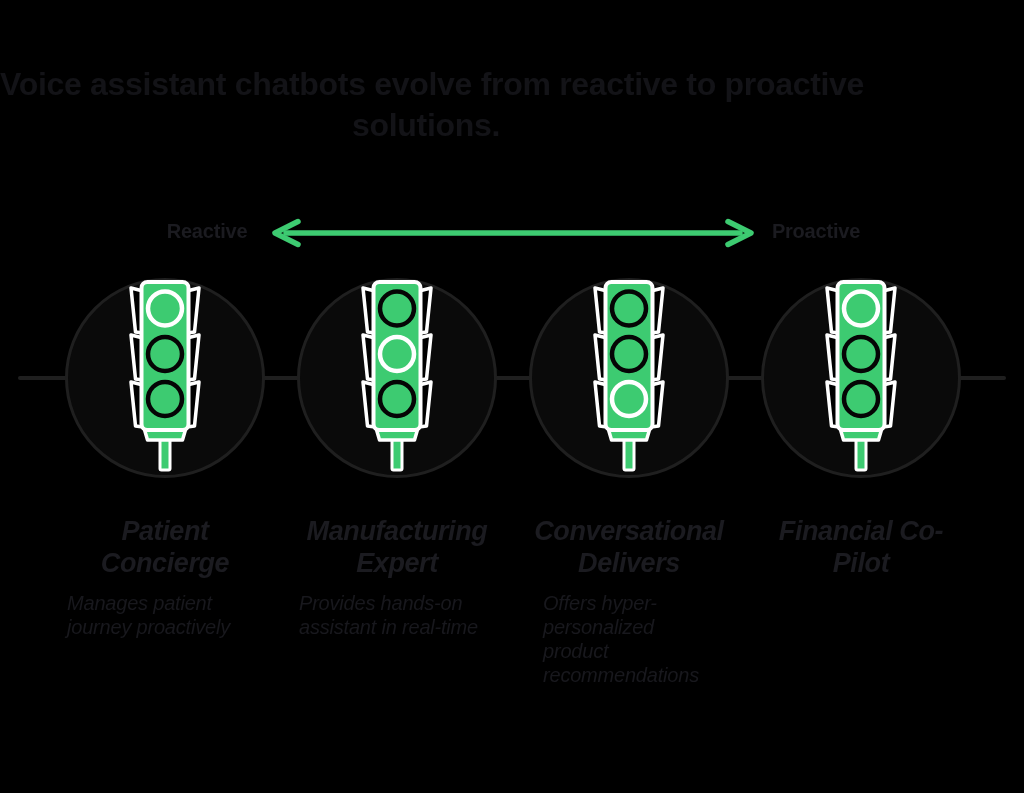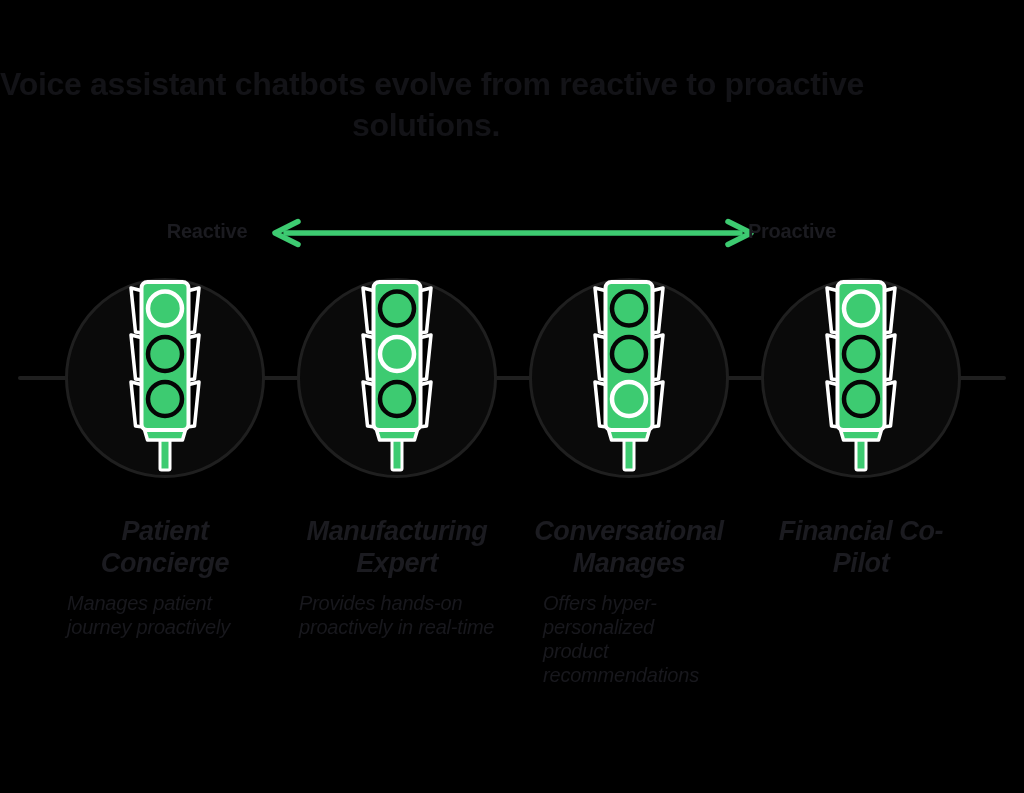--- a/index.html
+++ b/index.html
@@ -39,7 +39,7 @@
     white-space: nowrap;
   }
   .scale-label.reactive  { left: 207px; }
-  .scale-label.proactive { left: 792px; }
+  .scale-label.proactive { left: 816px; }
   .arrow { position: absolute; left: 266px; top: 217px; }
   .arrow path, .arrow polyline {
     stroke: var(--green); fill: none; stroke-width: 5.5;

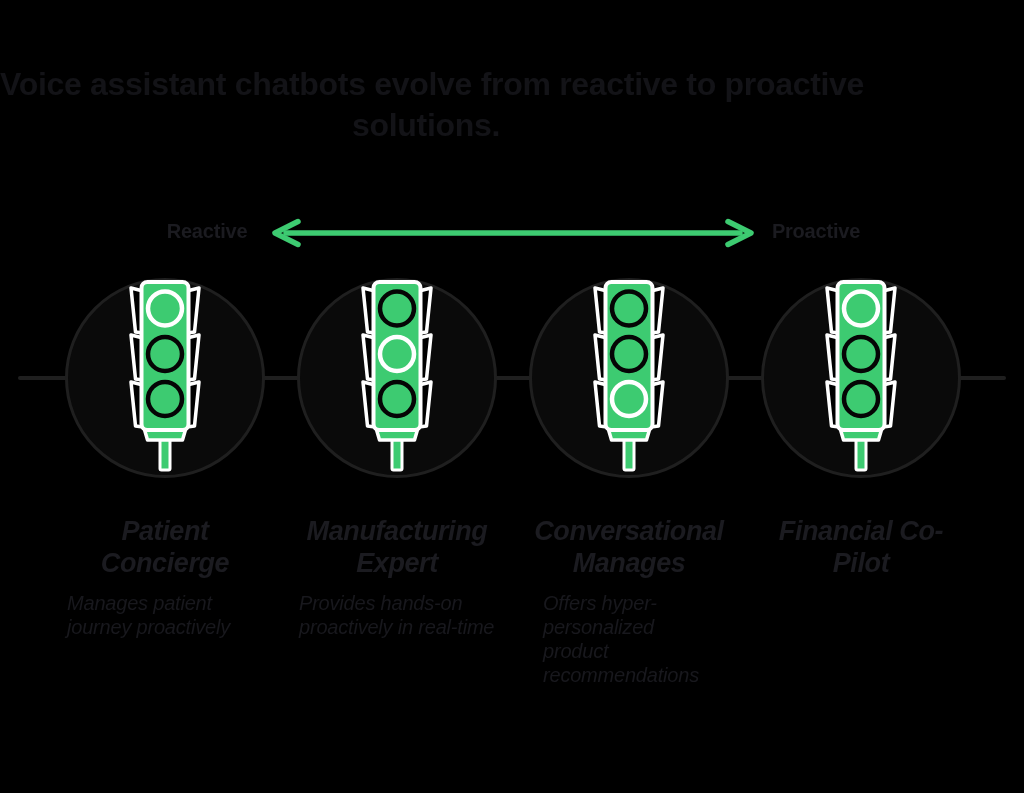--- a/index.html
+++ b/index.html
@@ -166,7 +166,7 @@
           <circle class="light lit" cx="55" cy="121" r="17"></circle>
         </svg>
       </div>
-      <h2 class="heading">Conversational Manages</h2>
+      <h2 class="heading">Conversational Delivers</h2>
       <p class="desc">Offers hyper-personalized product recommendations</p>
     </section>
 

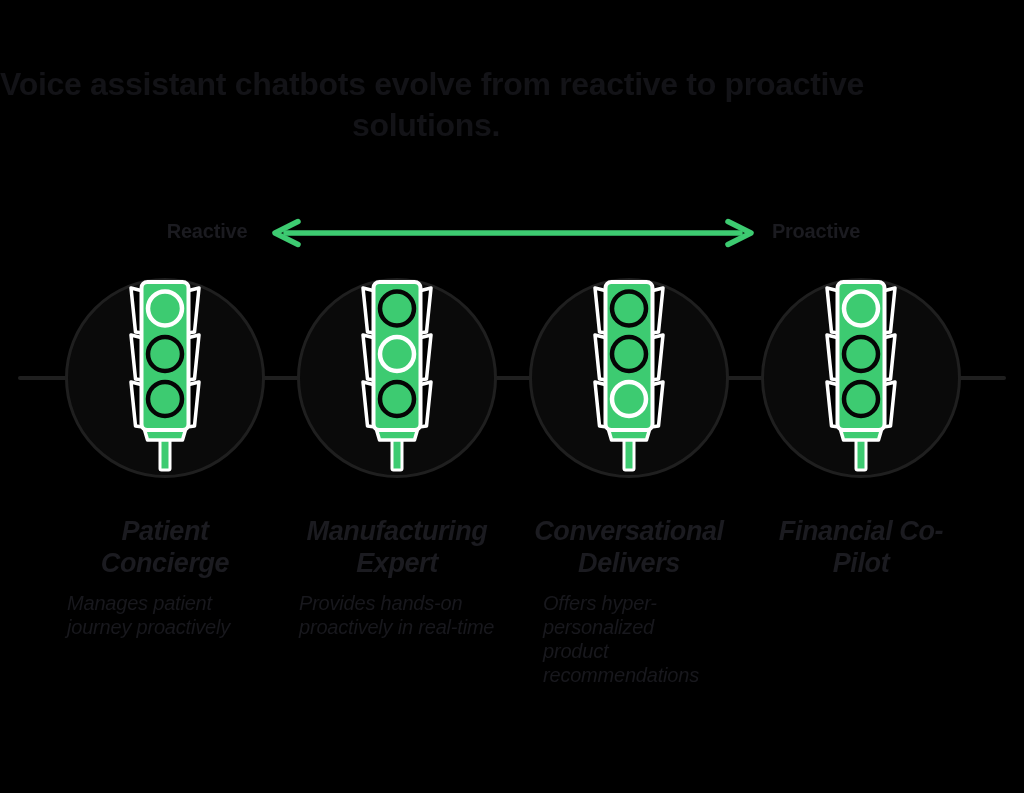--- a/index.html
+++ b/index.html
@@ -144,7 +144,7 @@
         </svg>
       </div>
       <h2 class="heading">Manufacturing Expert</h2>
-      <p class="desc">Provides hands-on proactively in real-time</p>
+      <p class="desc">Provides hands-on assistant in real-time</p>
     </section>
 
     <section class="stage">

